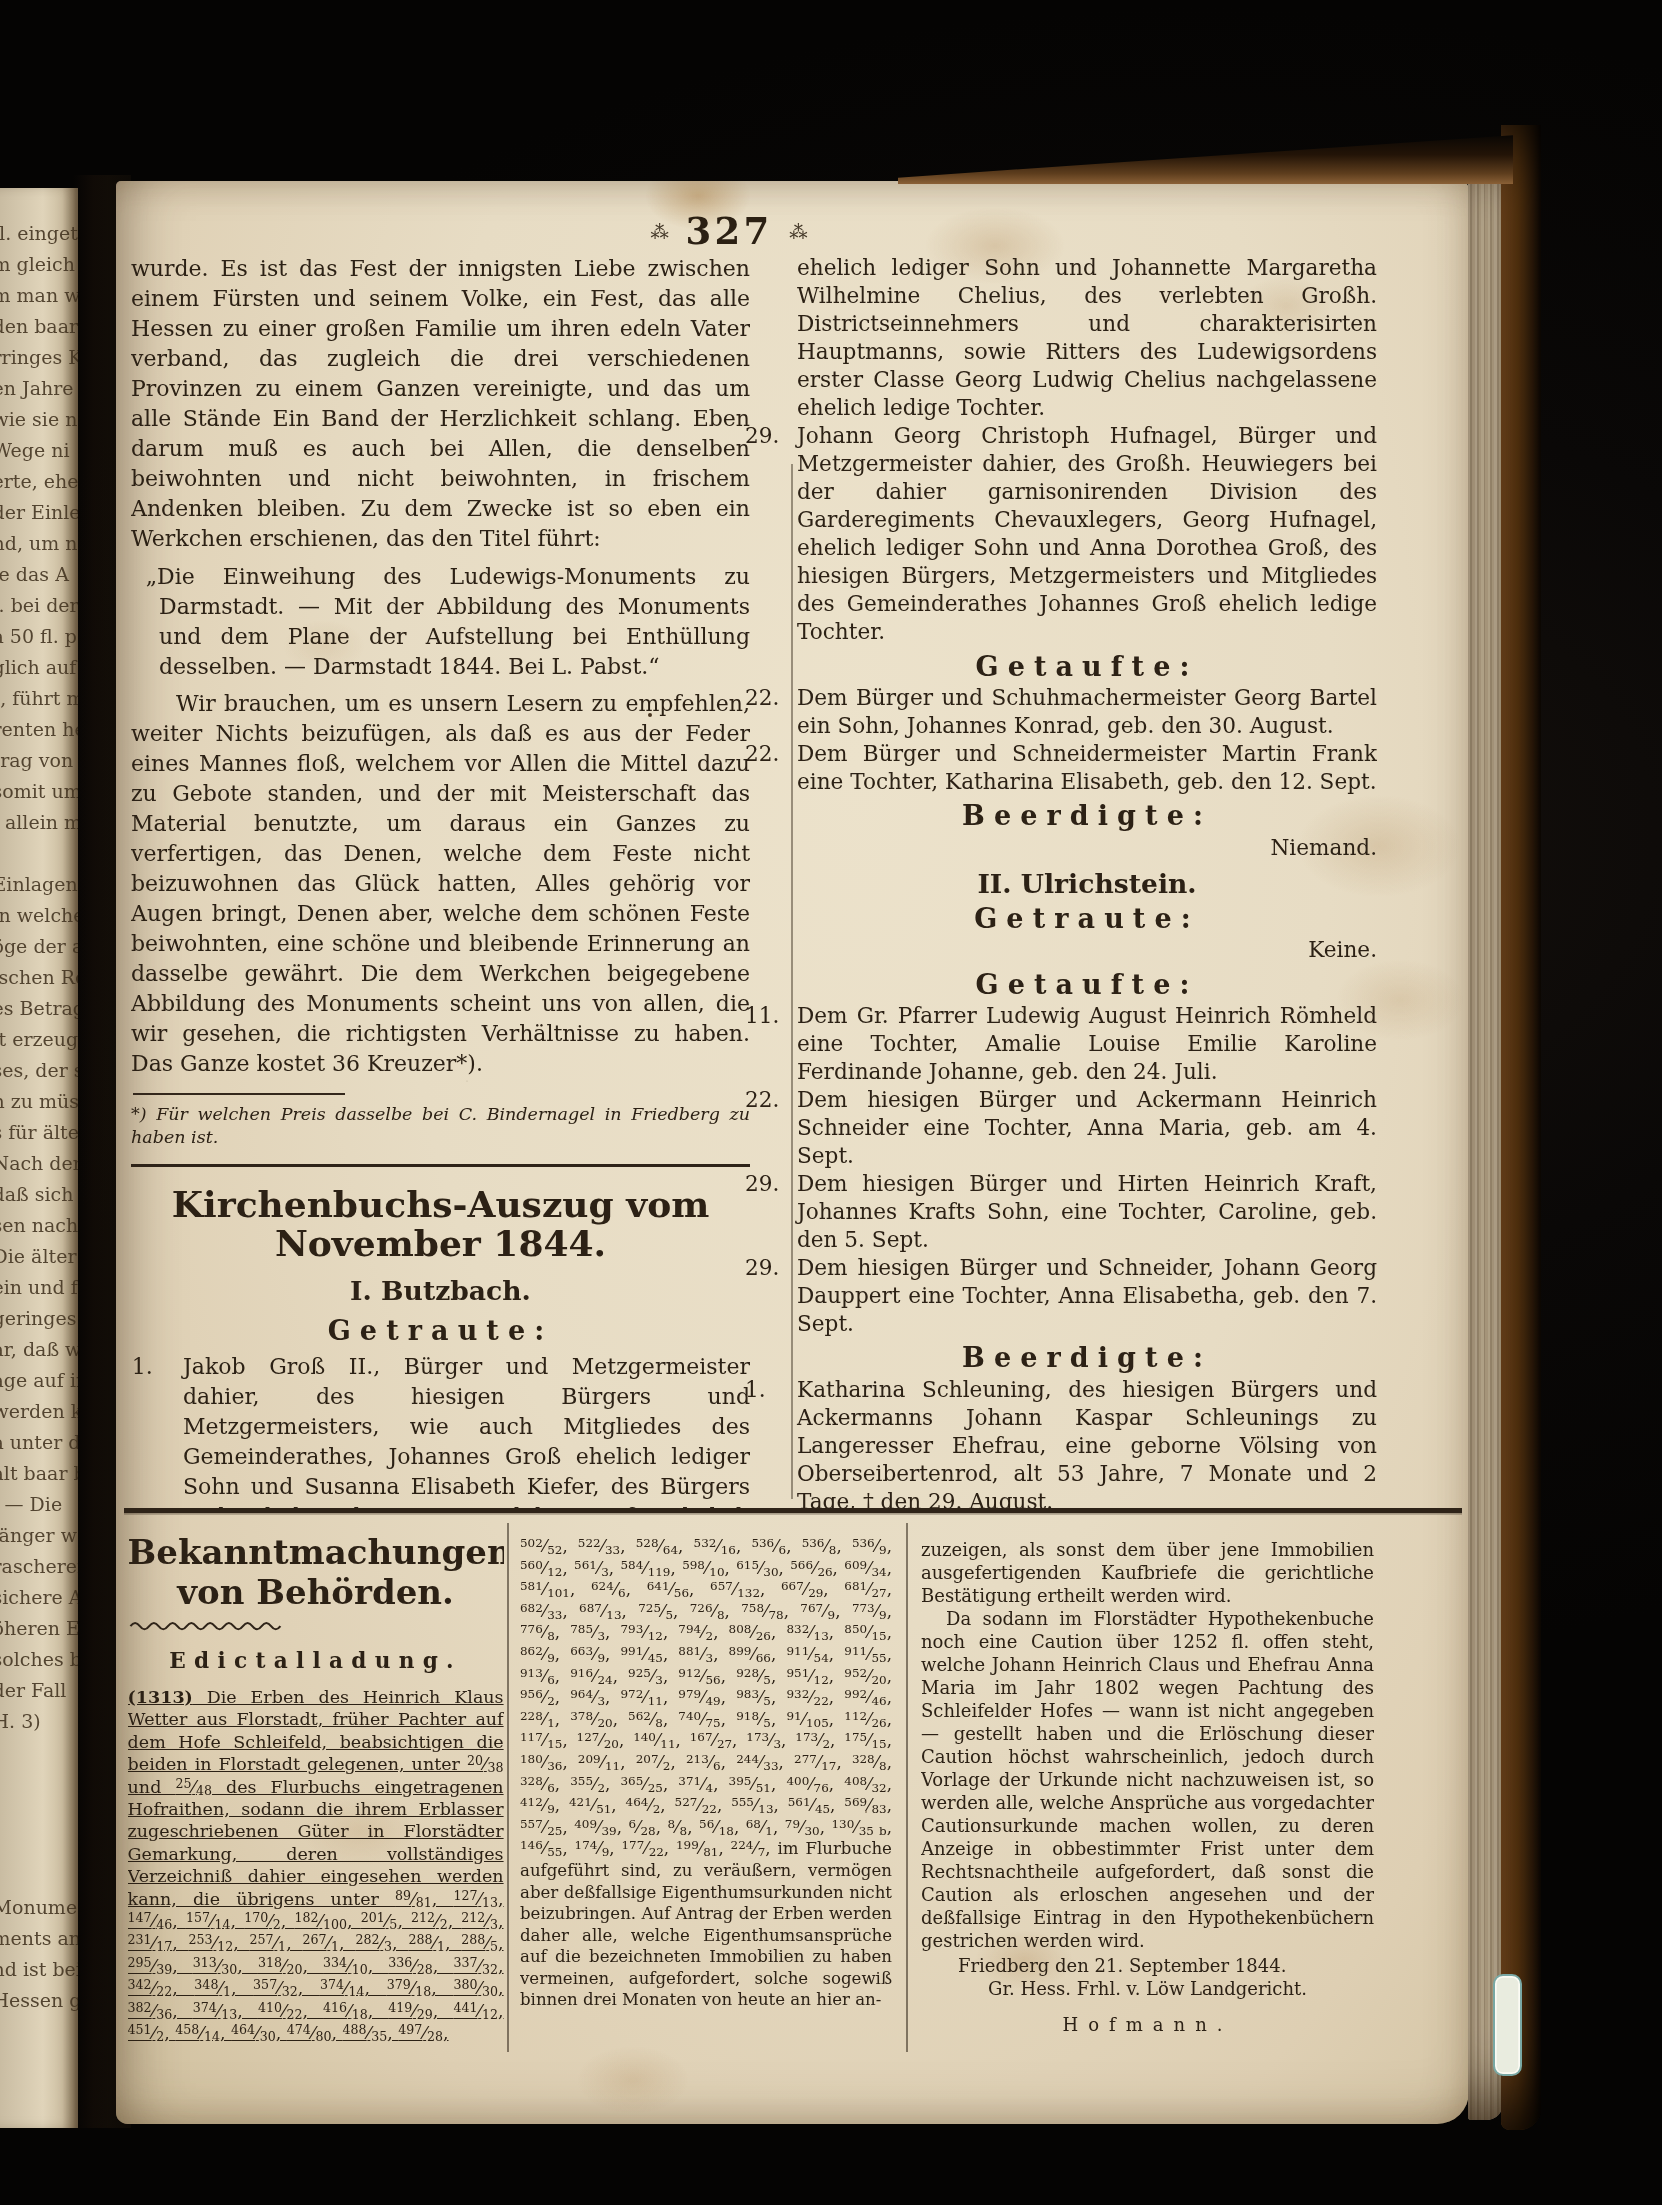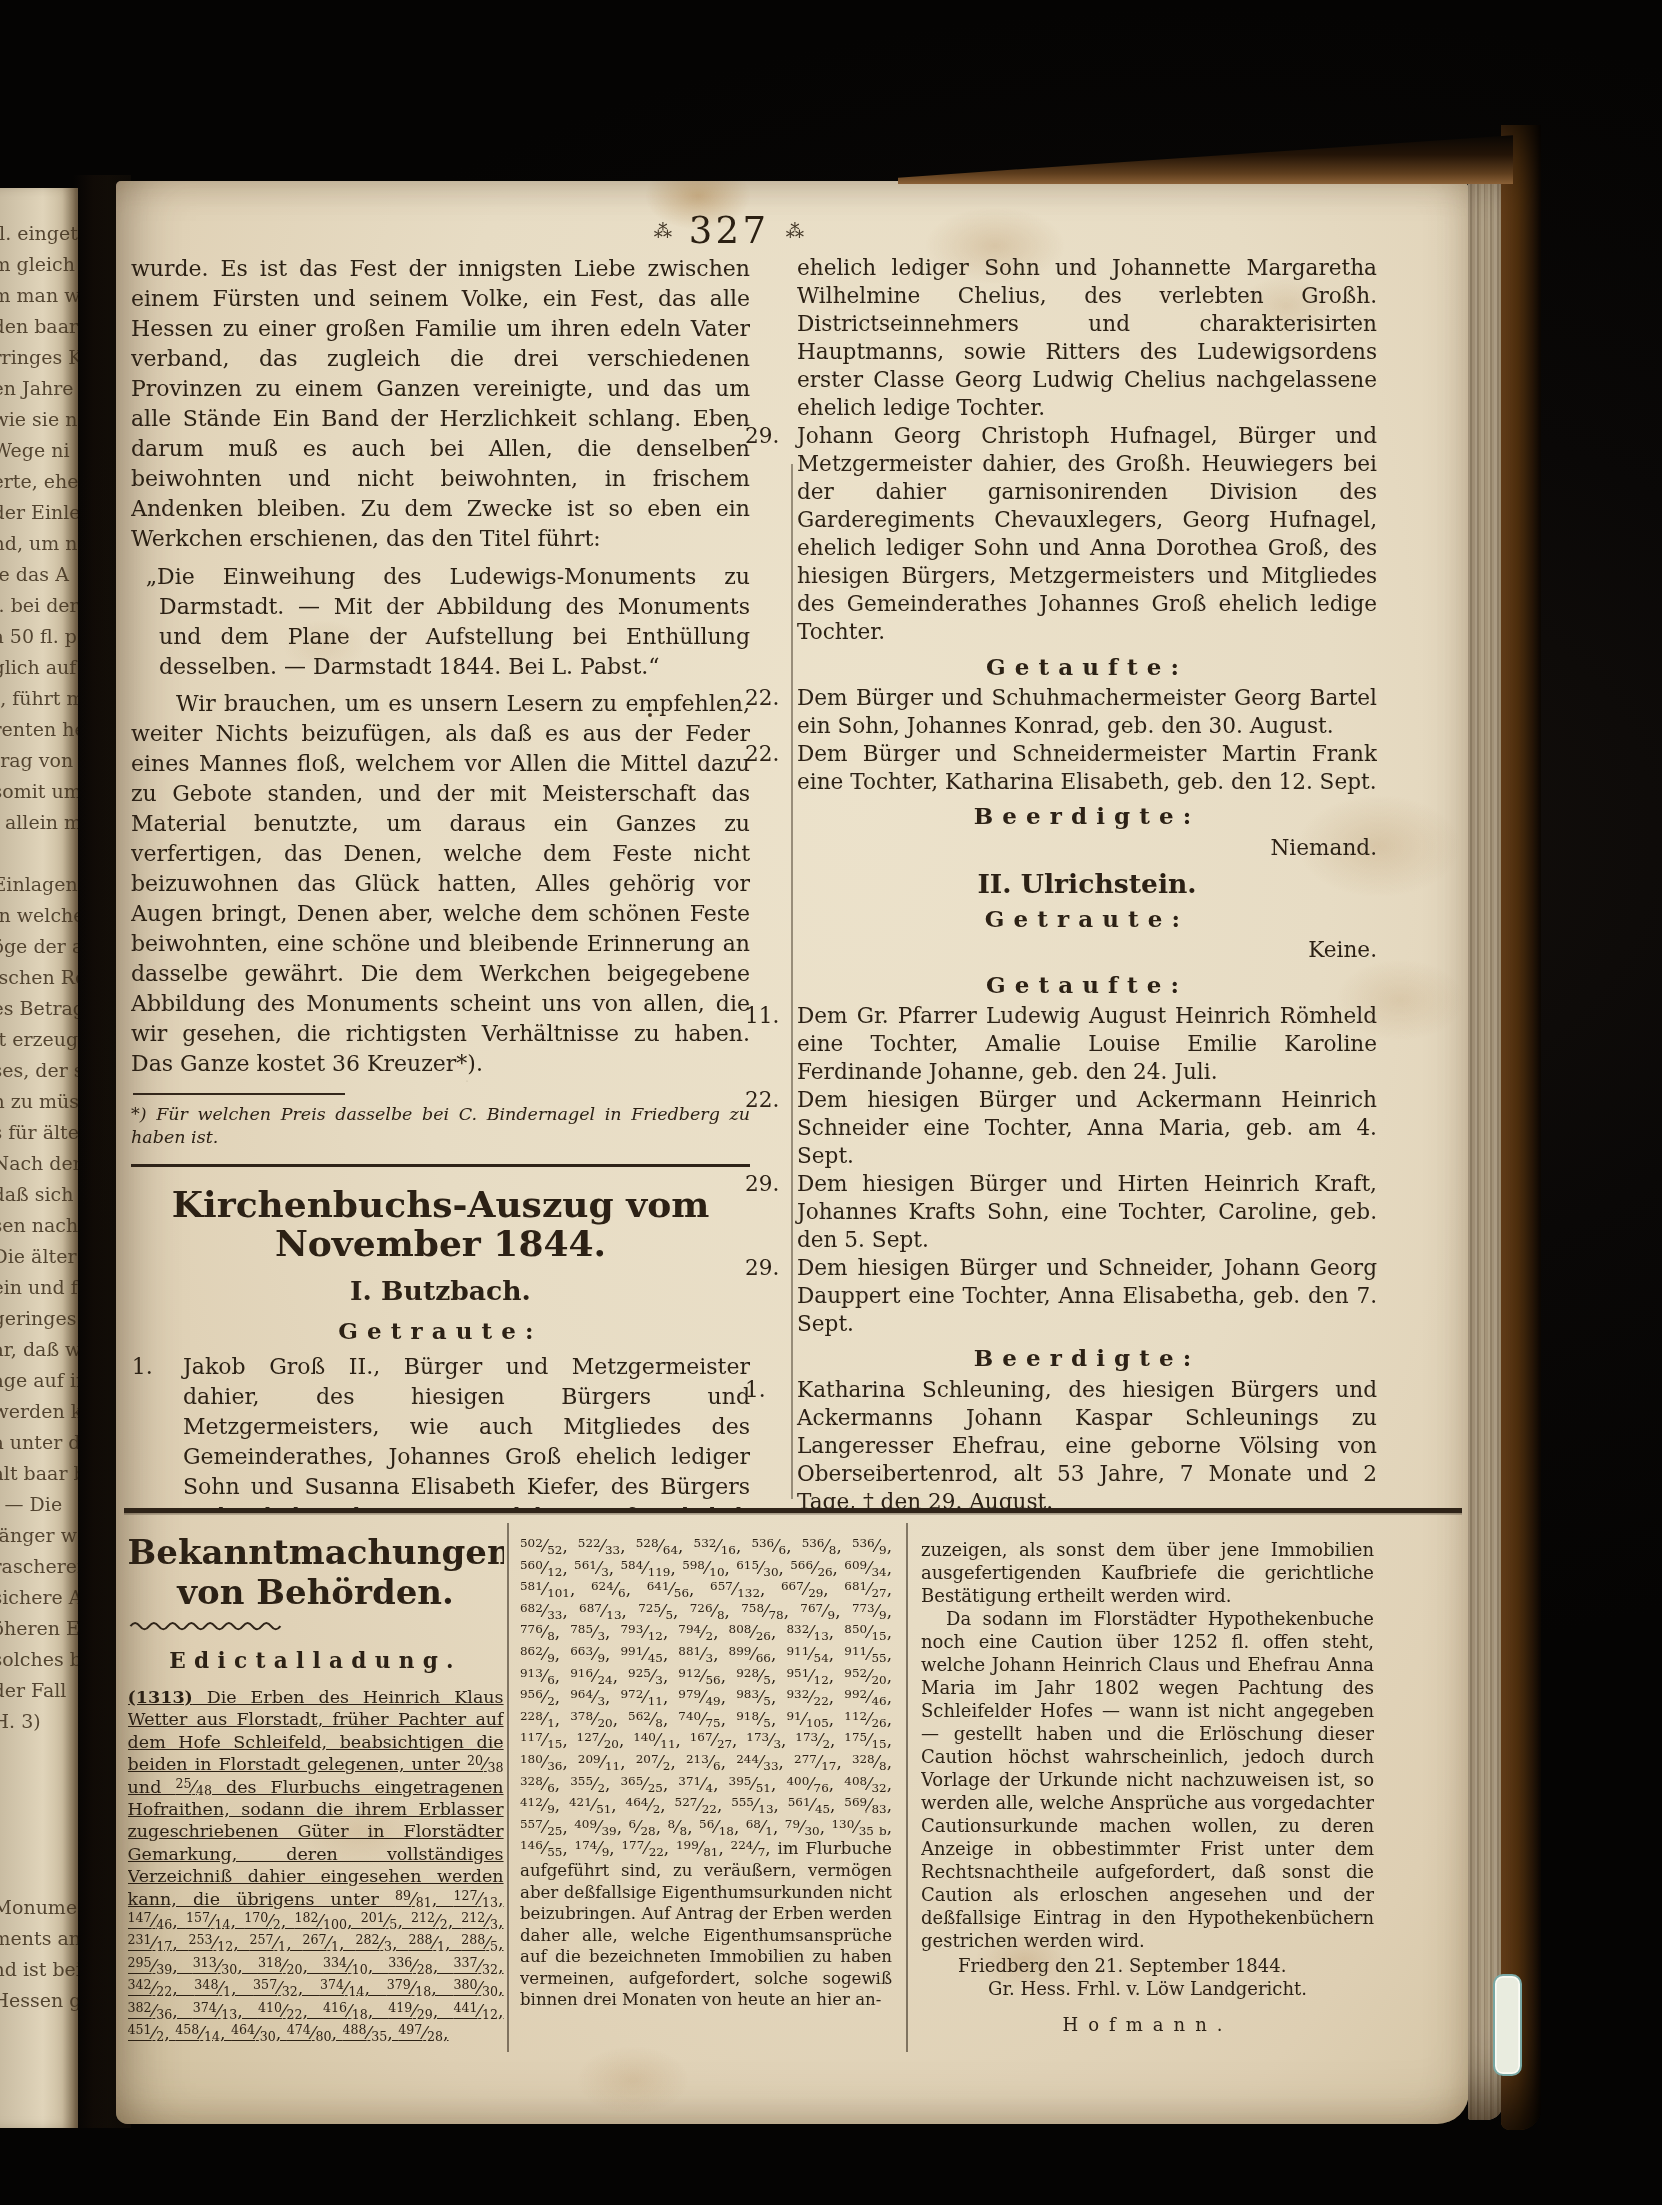--- a/index.html
+++ b/index.html
@@ -39,7 +39,7 @@
     box-shadow:416px 1529px 0 -0.8px #4a3722, -183px 366px 0 -1.7px #4a3722, 216px 1097px 0 -1.2px #55402a, -66px 1870px 0 -0.8px #4a3722;}
   
   .pagehead{position:absolute;top:28px;left:480px;width:266px;display:flex;align-items:center;justify-content:center;gap:16.6px;}
-  .pageno{font-size:37px;font-weight:normal;letter-spacing:3.3px;color:#2b2013;}
+  .pageno{font-size:37px;font-weight:bold;letter-spacing:3.3px;color:#2b2013;}
   .orn{font-size:18.3px;color:#332718;opacity:.9;}
   
   .colrule{position:absolute;left:675px;top:283px;width:1.7px;height:1035px;background:rgba(52,39,25,.45);}

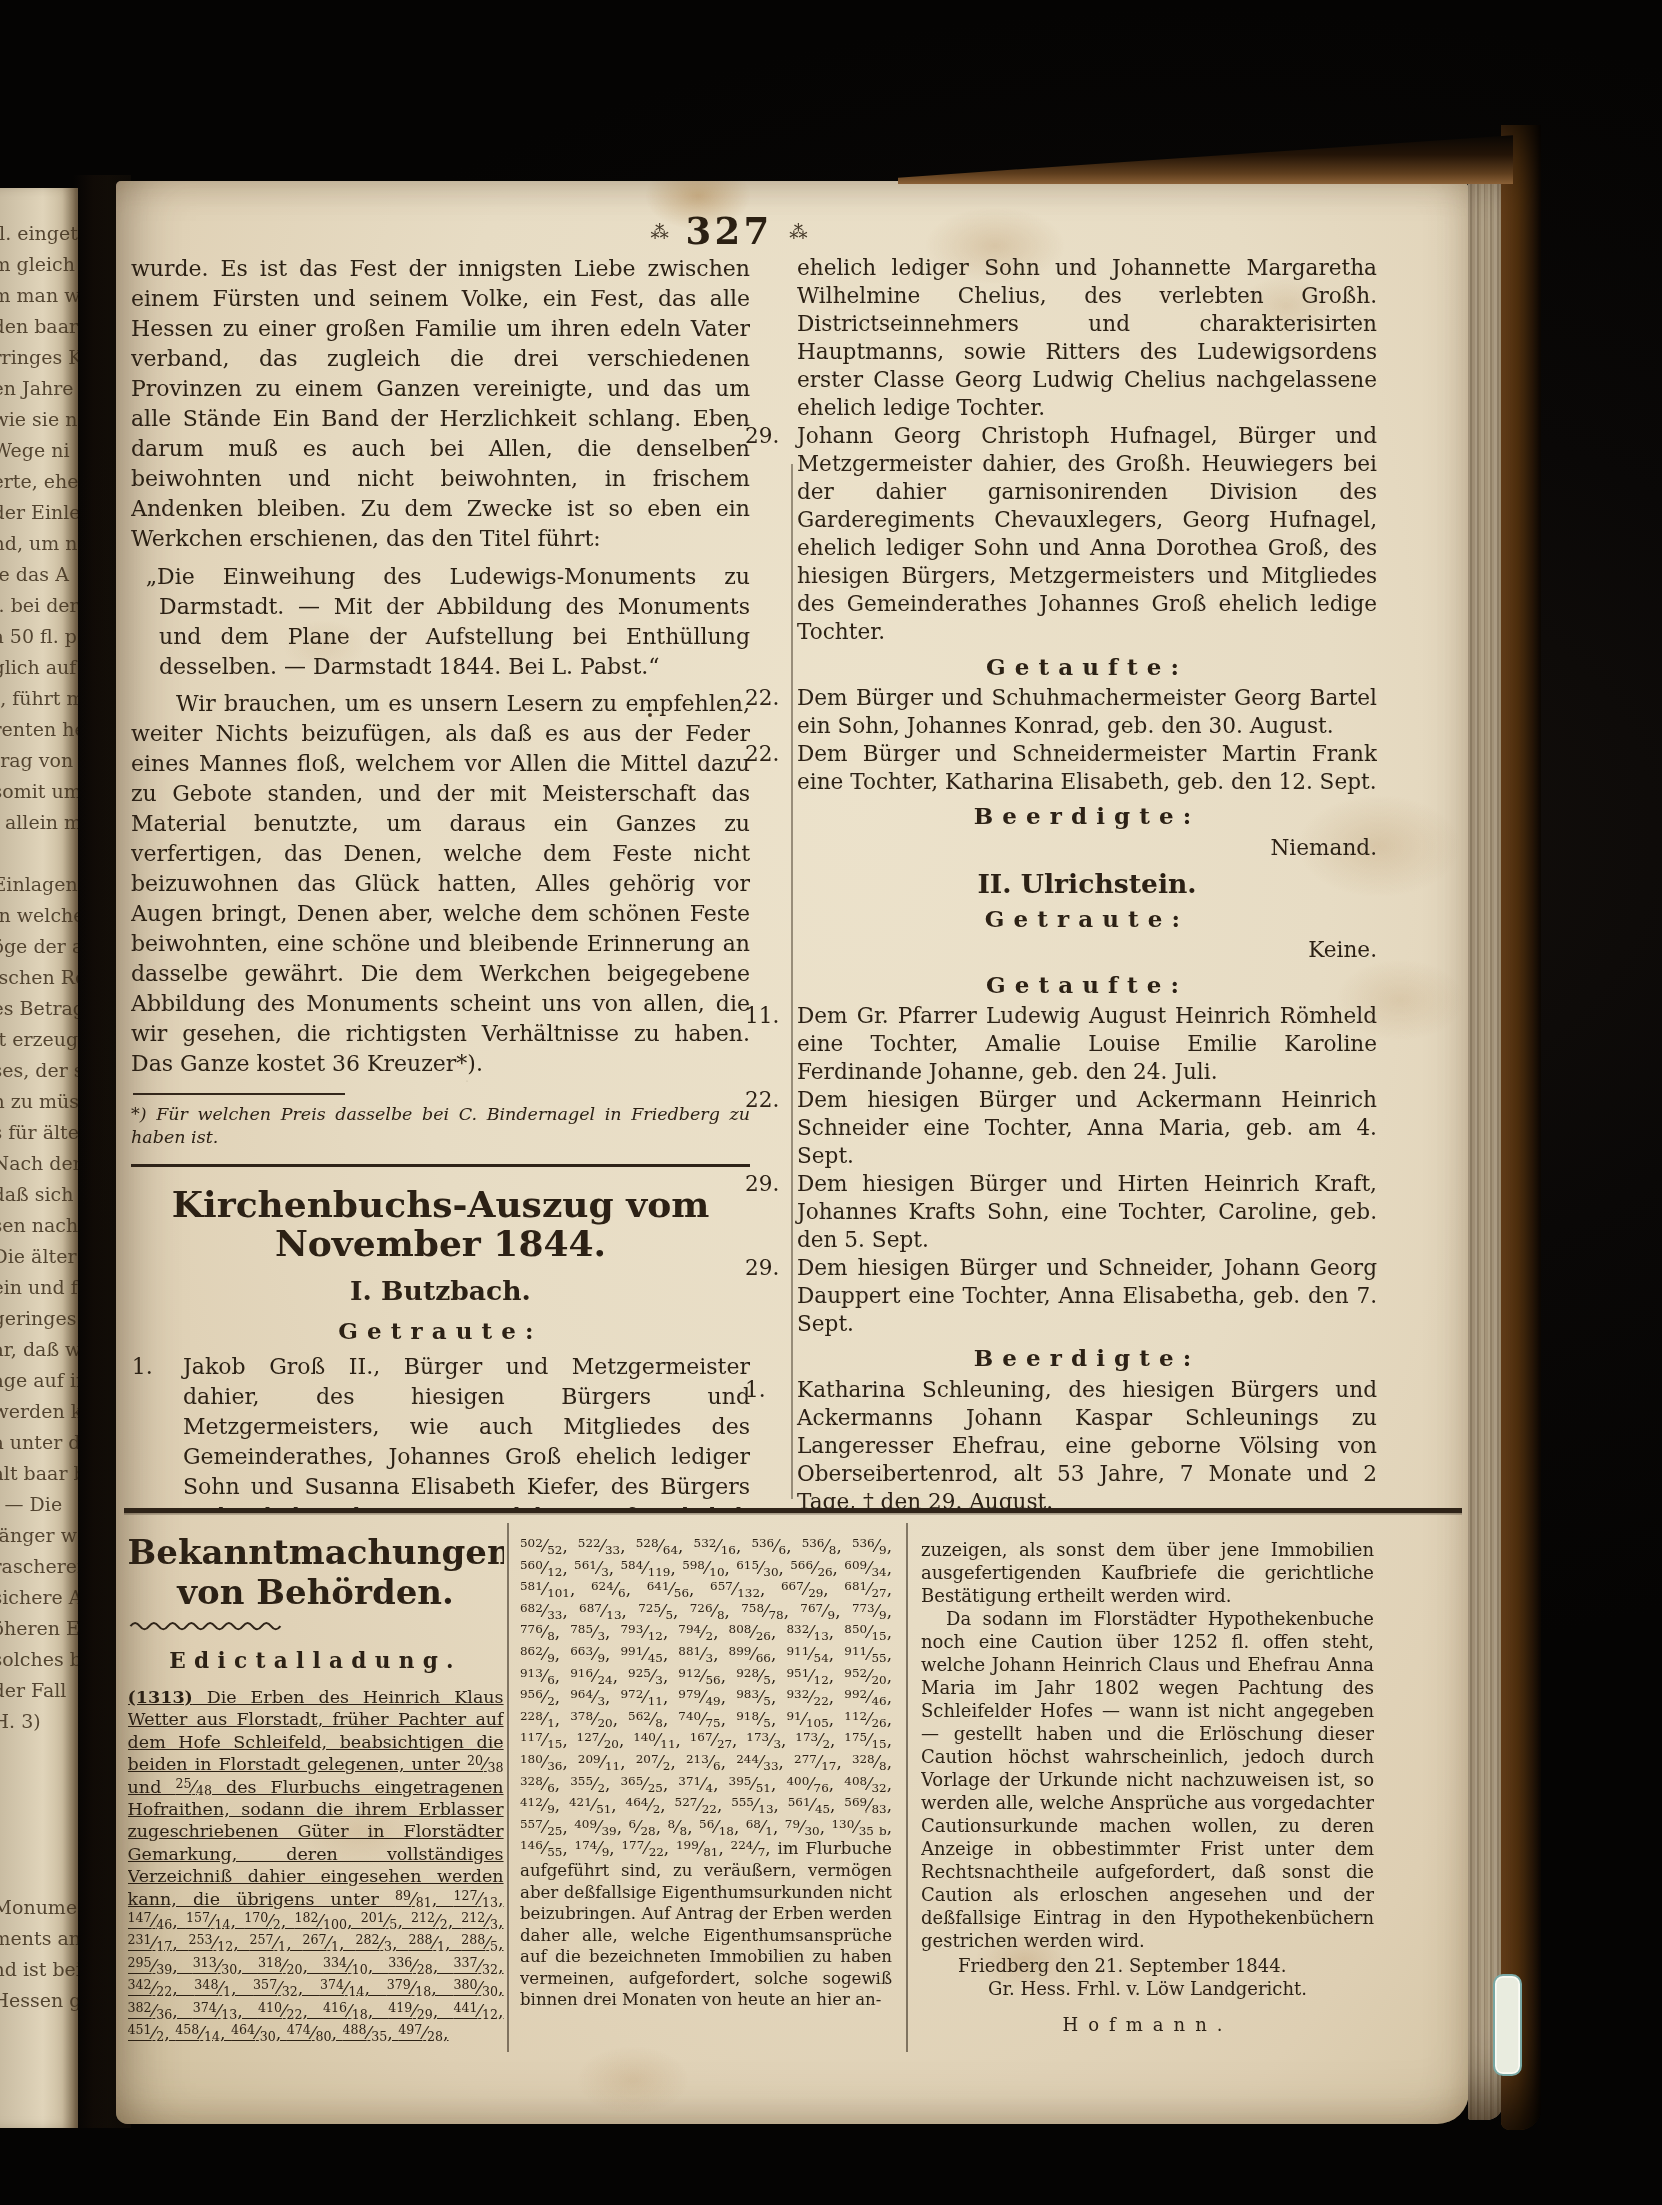--- a/index.html
+++ b/index.html
@@ -55,7 +55,7 @@
   .sect-title{font-size:36px;font-weight:bold;text-align:center;margin:18.3px 0 5px;line-height:1.1;}
   .loc-head{font-size:26.6px;font-weight:bold;text-align:center;margin:11.6px 0 3.3px;}
   .tr .loc-head{margin:8.3px 0 1.7px;}
-  .sp-head{font-size:23px;text-align:center;letter-spacing:9.1px;margin:10px 0 6.6px;}
+  .sp-head{font-size:27px;text-align:center;letter-spacing:9.1px;margin:10px 0 6.6px;}
   .tr .sp-head{margin:6.6px 0 3.3px;}
   .center-line{text-align:right;margin:0 0 3.3px;}
   .item{position:relative;padding-left:52px;text-align:justify;margin:0;}

